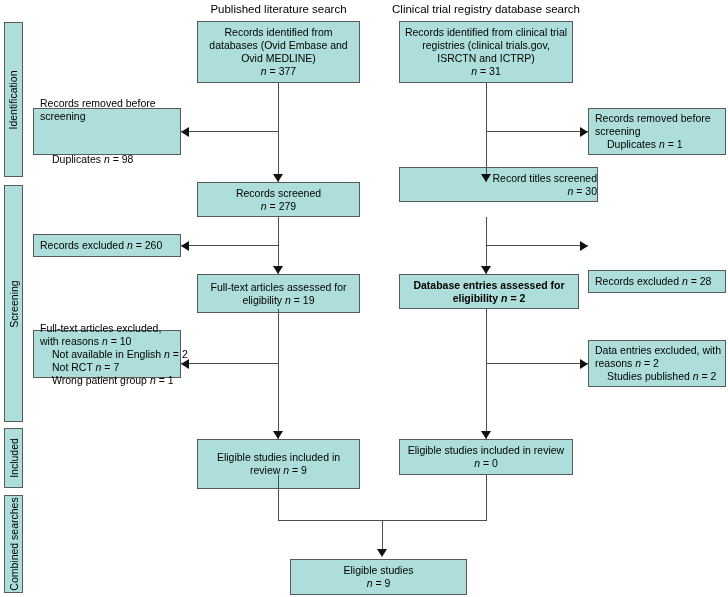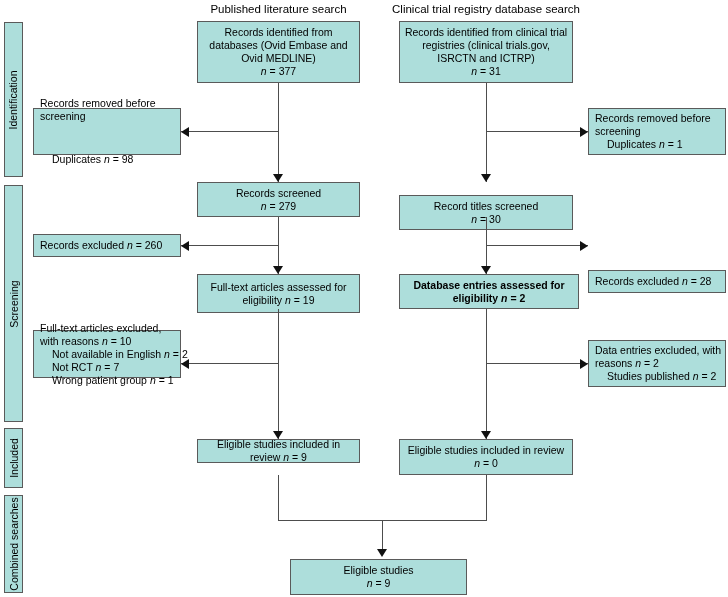--- a/index.html
+++ b/index.html
@@ -137,7 +137,7 @@
     <div class="line" style="font-style: normal;"><i>n</i> = 279</div>
   </div>
 
-  <div class="box center" style="left:399px; top:195px; width:174px; height:35px;">
+  <div class="box center" style="left:399px; top:167px; width:199px; height:35px;align-items:flex-end;">
     <div class="line">Record titles screened</div>
     <div class="line" style="font-style: normal;"><i>n</i> = 30</div>
   </div>

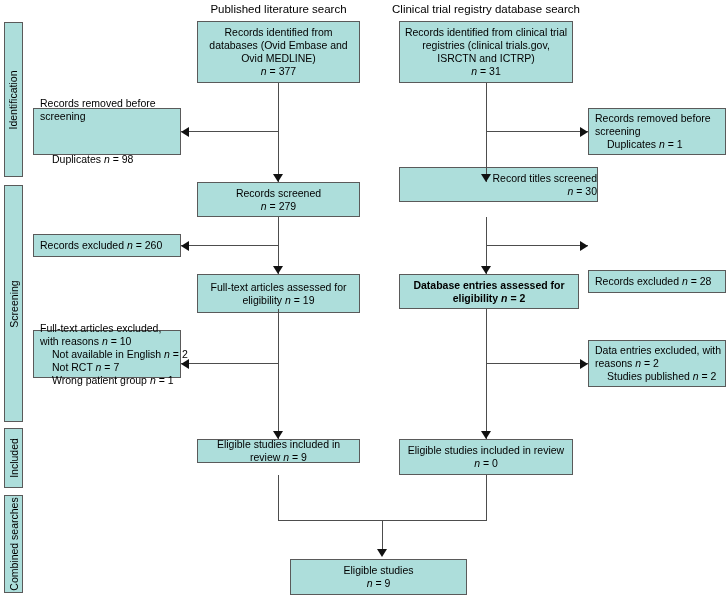--- a/index.html
+++ b/index.html
@@ -174,7 +174,7 @@
     <div class="line indent" style="font-style: normal;">Studies published <i>n</i> = 2</div>
   </div>
 
-  <div class="box center" style="left:197px; top:439px; width:163px; height:24px;">
+  <div class="box center" style="left:197px; top:439px; width:163px; height:50px;">
     <div class="line">Eligible studies included in</div>
     <div class="line" style="font-style: normal;">review <i>n</i> = 9</div>
   </div>

